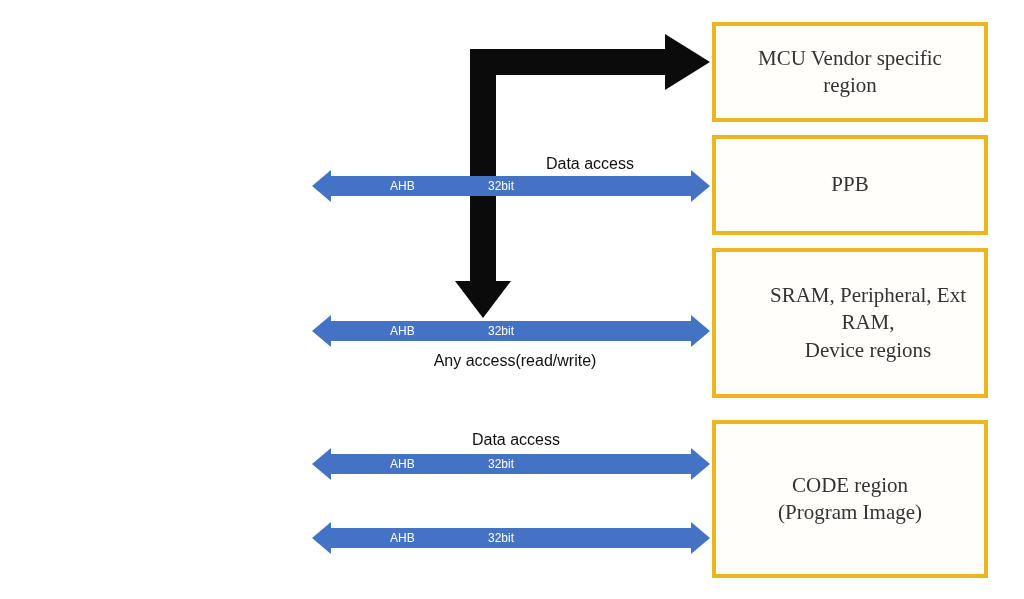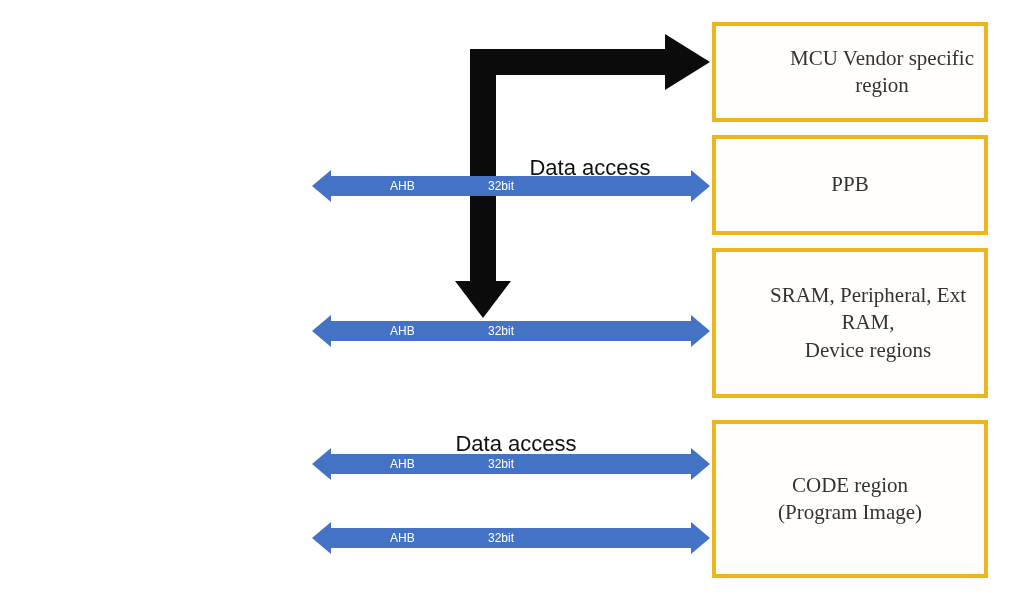--- a/index.html
+++ b/index.html
@@ -128,7 +128,7 @@
     line-height: 1.3;
     padding: 4px 10px;
   }
-  .region-vendor { top: 22px;  height: 100px; justify-content: flex-end; }
+  .region-vendor { top: 22px;  height: 100px; }
   .region-ppb    { top: 135px; height: 100px; }
   .region-sram   { top: 248px; height: 150px; padding-left: 36px; }
   .region-code   { top: 420px; height: 158px; }

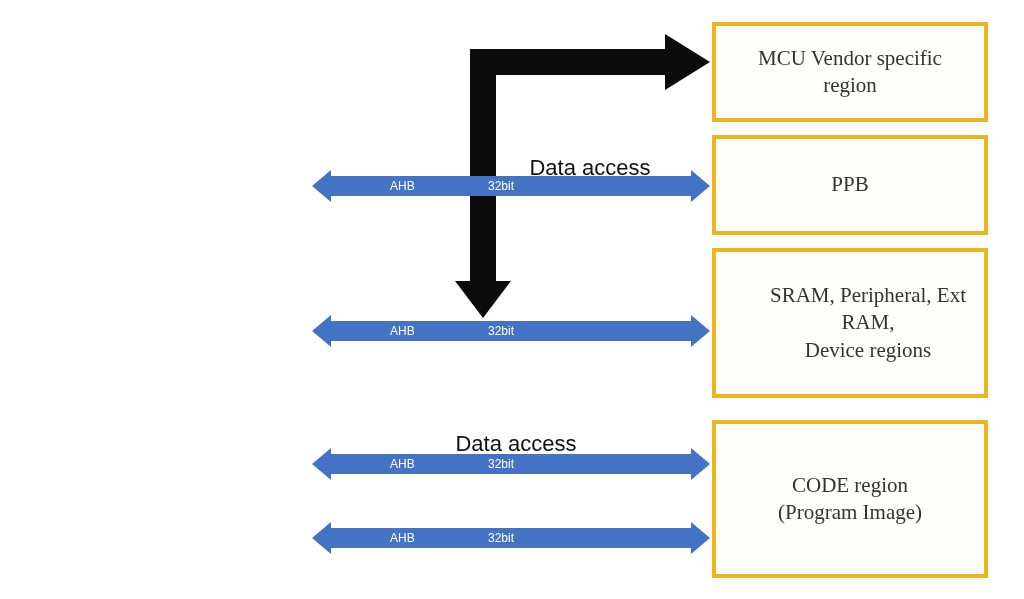--- a/index.html
+++ b/index.html
@@ -79,7 +79,7 @@
   
   .caption {
     position: absolute;
-    font-size: 22px;
+    font-size: 16px;
     color: #101010;
     text-align: center;
     z-index: 4;

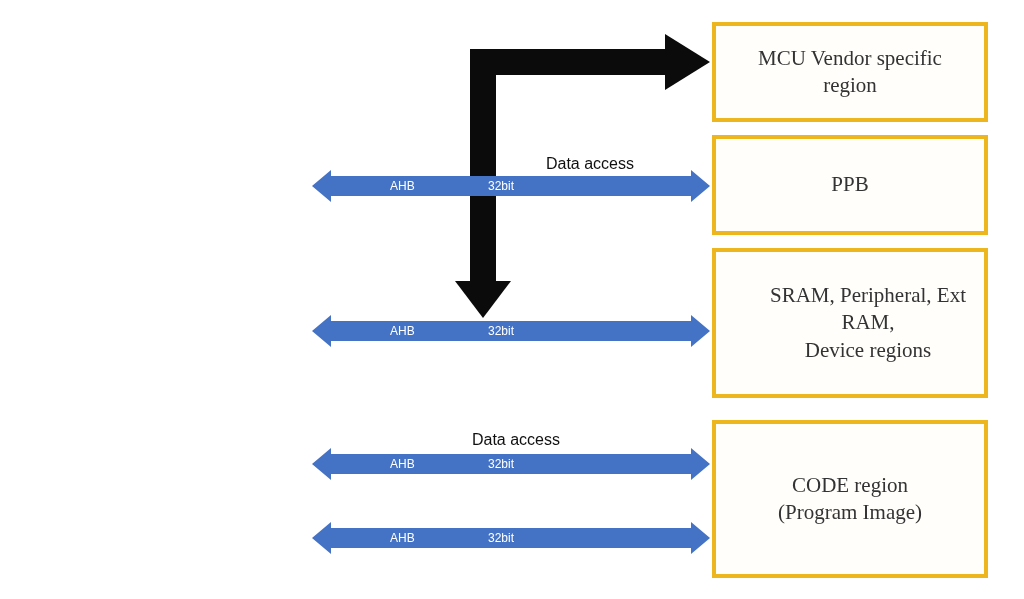--- a/index.html
+++ b/index.html
@@ -158,6 +158,7 @@
     <span class="bus-protocol">AHB</span>
     <span class="bus-width">32bit</span>
   </div>
+  <div class="caption cap-system">Any access(read/write)</div>
 
   <div class="bus bus-dcode">
     <span class="bus-protocol">AHB</span>

